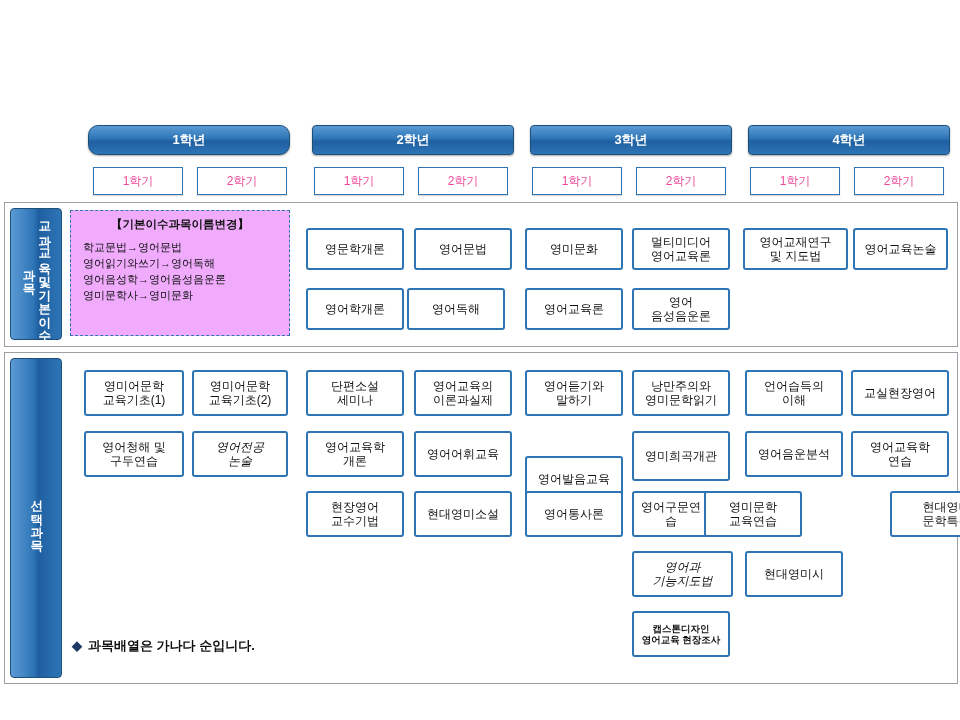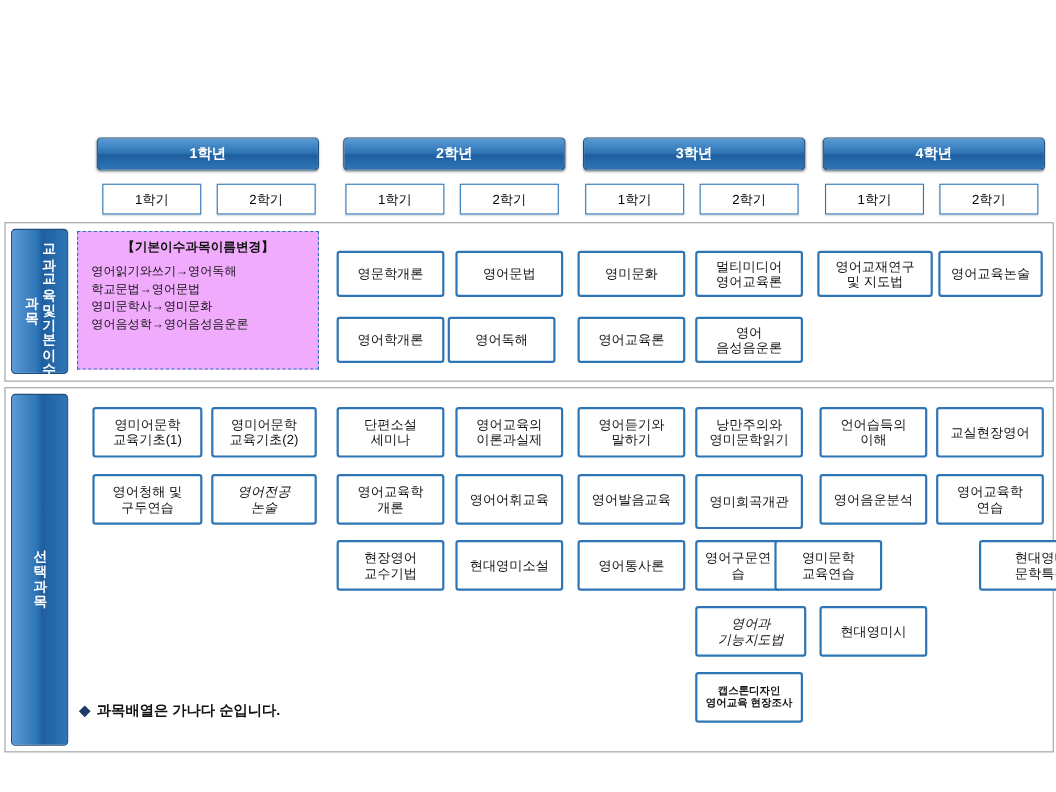--- a/index.html
+++ b/index.html
@@ -129,7 +129,7 @@
 </head>
 <body>
 
-<div class="year-header" style="left:88px; top:125px; width:200px; height:28px;">1학년</div>
+<div class="year-header" style="left:88px; top:125px; width:200px; height:28px;border-radius:10px;">1학년</div>
 <div class="sem-box" style="left:93px; top:167px; width:88px; height:26px;">1학기</div>
 <div class="sem-box" style="left:197px; top:167px; width:88px; height:26px;">2학기</div>
 

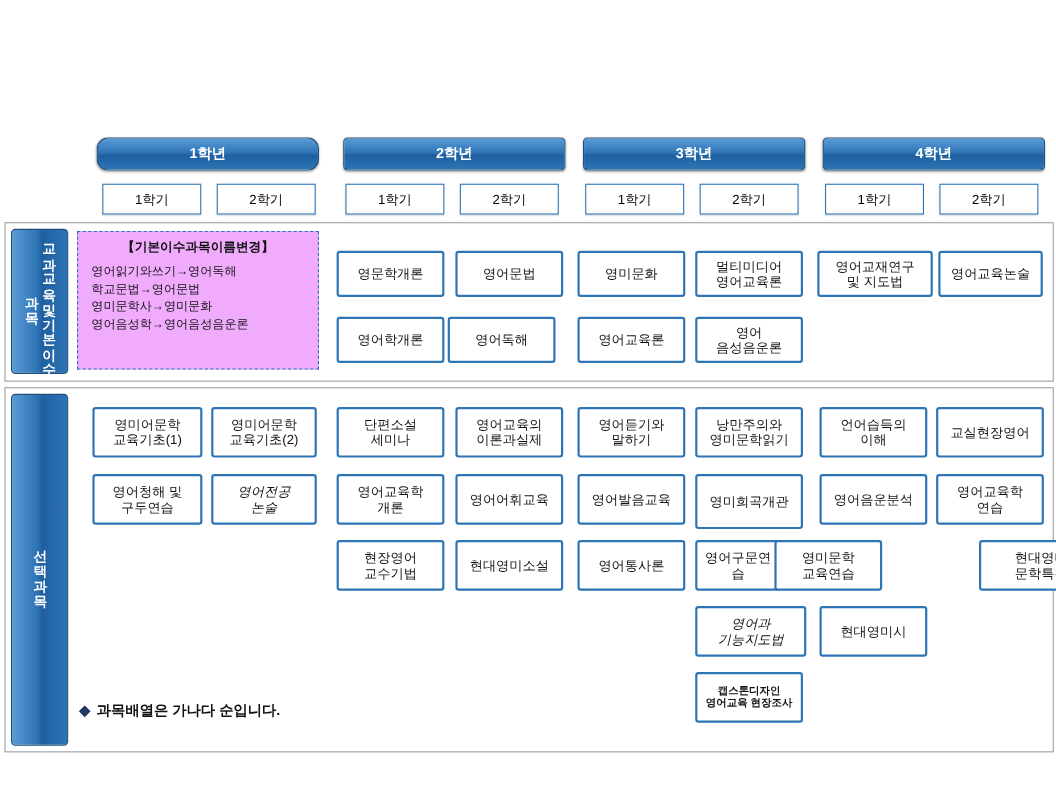--- a/index.html
+++ b/index.html
@@ -33,7 +33,7 @@
     position: absolute;
     border: 1px solid #2e75b6;
     background: #ffffff;
-    color: #000000;
+    color: #ec4899;
     font-size: 12px;
     display: flex;
     align-items: center;

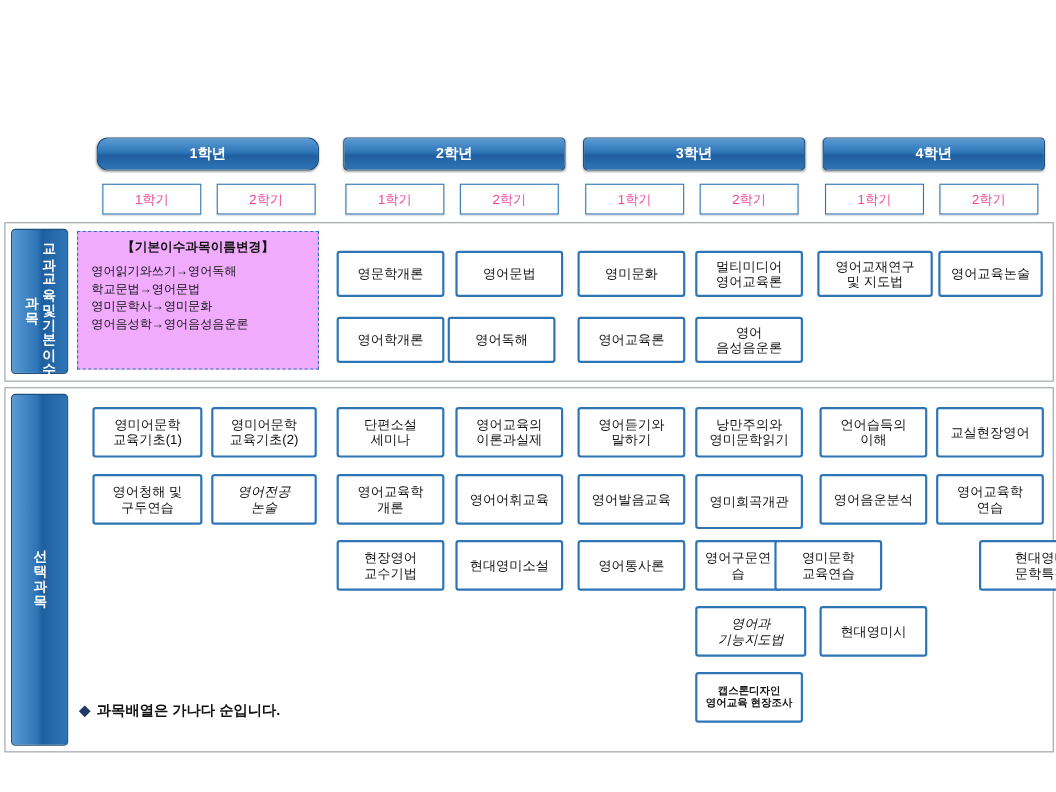--- a/index.html
+++ b/index.html
@@ -153,8 +153,8 @@
 
 <div class="note-box" style="left:70px; top:210px; width:220px; height:126px;">
   <div class="note-title">【기본이수과목이름변경】</div>
+  <div class="note-line">학교문법→영어문법</div>
   <div class="note-line">영어읽기와쓰기→영어독해</div>
-  <div class="note-line">학교문법→영어문법</div>
   <div class="note-line">영미문학사→영미문화</div>
   <div class="note-line">영어음성학→영어음성음운론</div>
 </div>

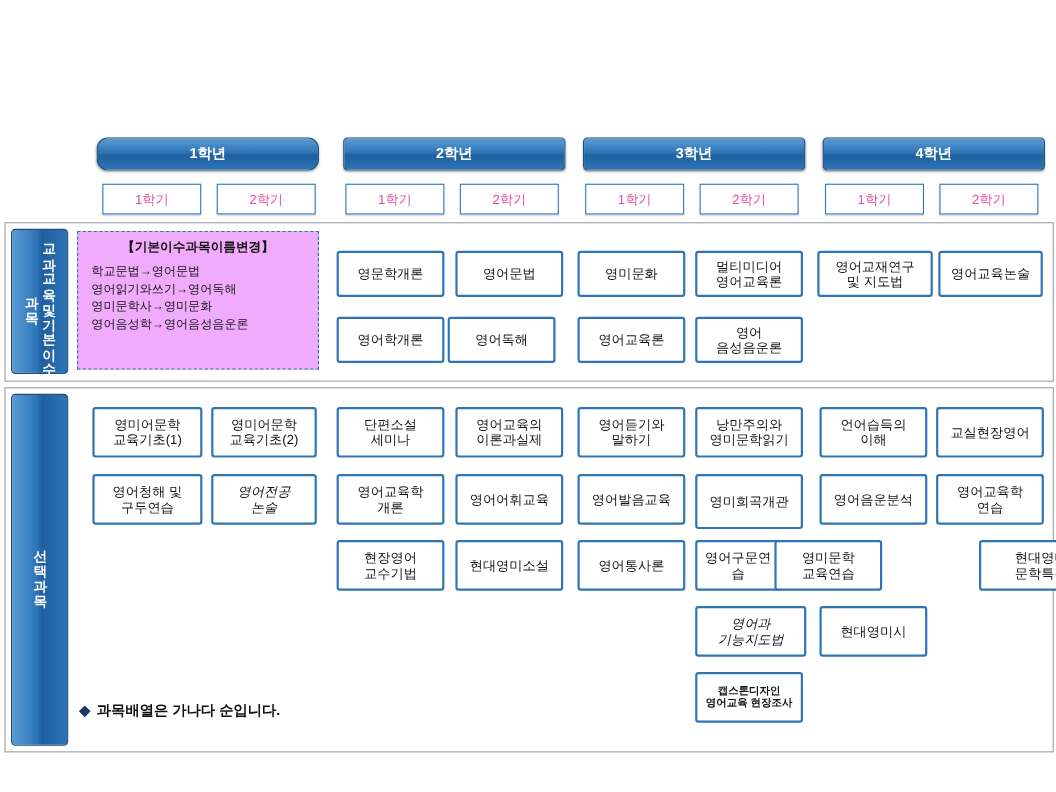--- a/index.html
+++ b/index.html
@@ -155,8 +155,8 @@
   <div class="note-title">【기본이수과목이름변경】</div>
   <div class="note-line">학교문법→영어문법</div>
   <div class="note-line">영어읽기와쓰기→영어독해</div>
+  <div class="note-line">영어음성학→영어음성음운론</div>
   <div class="note-line">영미문학사→영미문화</div>
-  <div class="note-line">영어음성학→영어음성음운론</div>
 </div>
 
 <div class="course" style="left:306px; top:228px; width:98px; height:42px;">영문학개론</div>

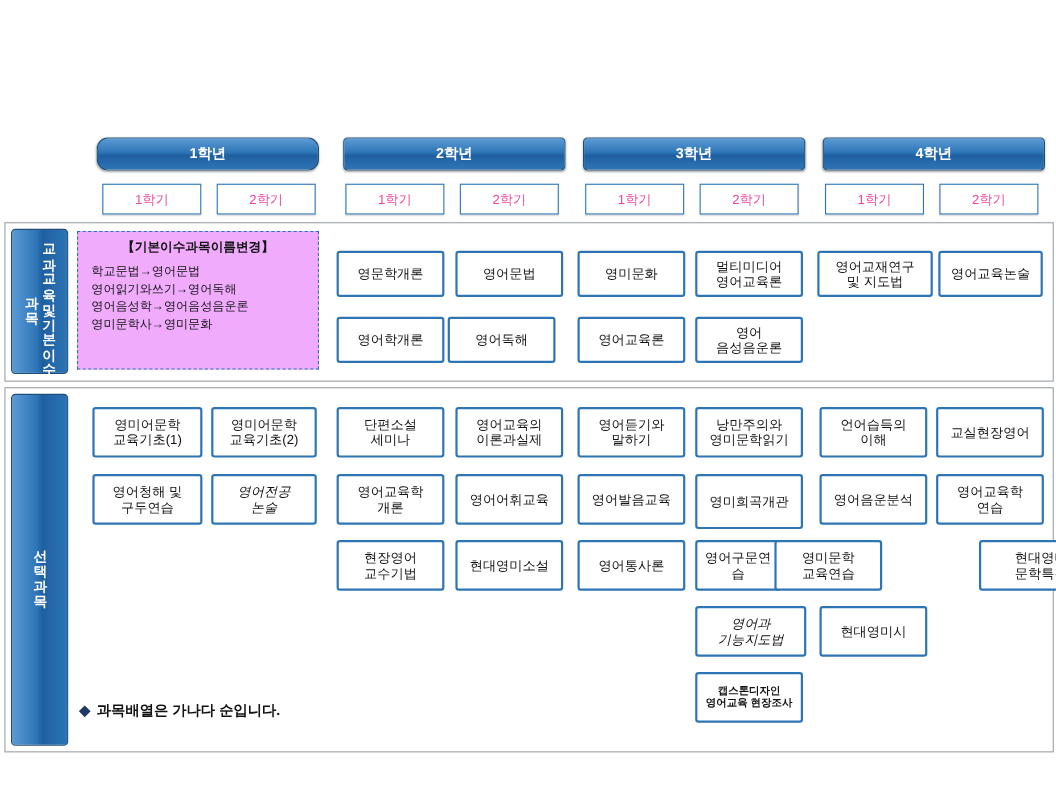--- a/index.html
+++ b/index.html
@@ -207,7 +207,7 @@
 
 <div class="course" style="left:525px; top:370px; width:98px; height:46px;">영어듣기와
 말하기</div>
-<div class="course" style="left:525px; top:431px; width:98px; height:46px;">영어발음교육</div>
+<div class="course" style="left:525px; top:456px; width:98px; height:46px;">영어발음교육</div>
 <div class="course" style="left:525px; top:491px; width:98px; height:46px;">영어통사론</div>
 
 <div class="course" style="left:632px; top:370px; width:98px; height:46px;">낭만주의와

